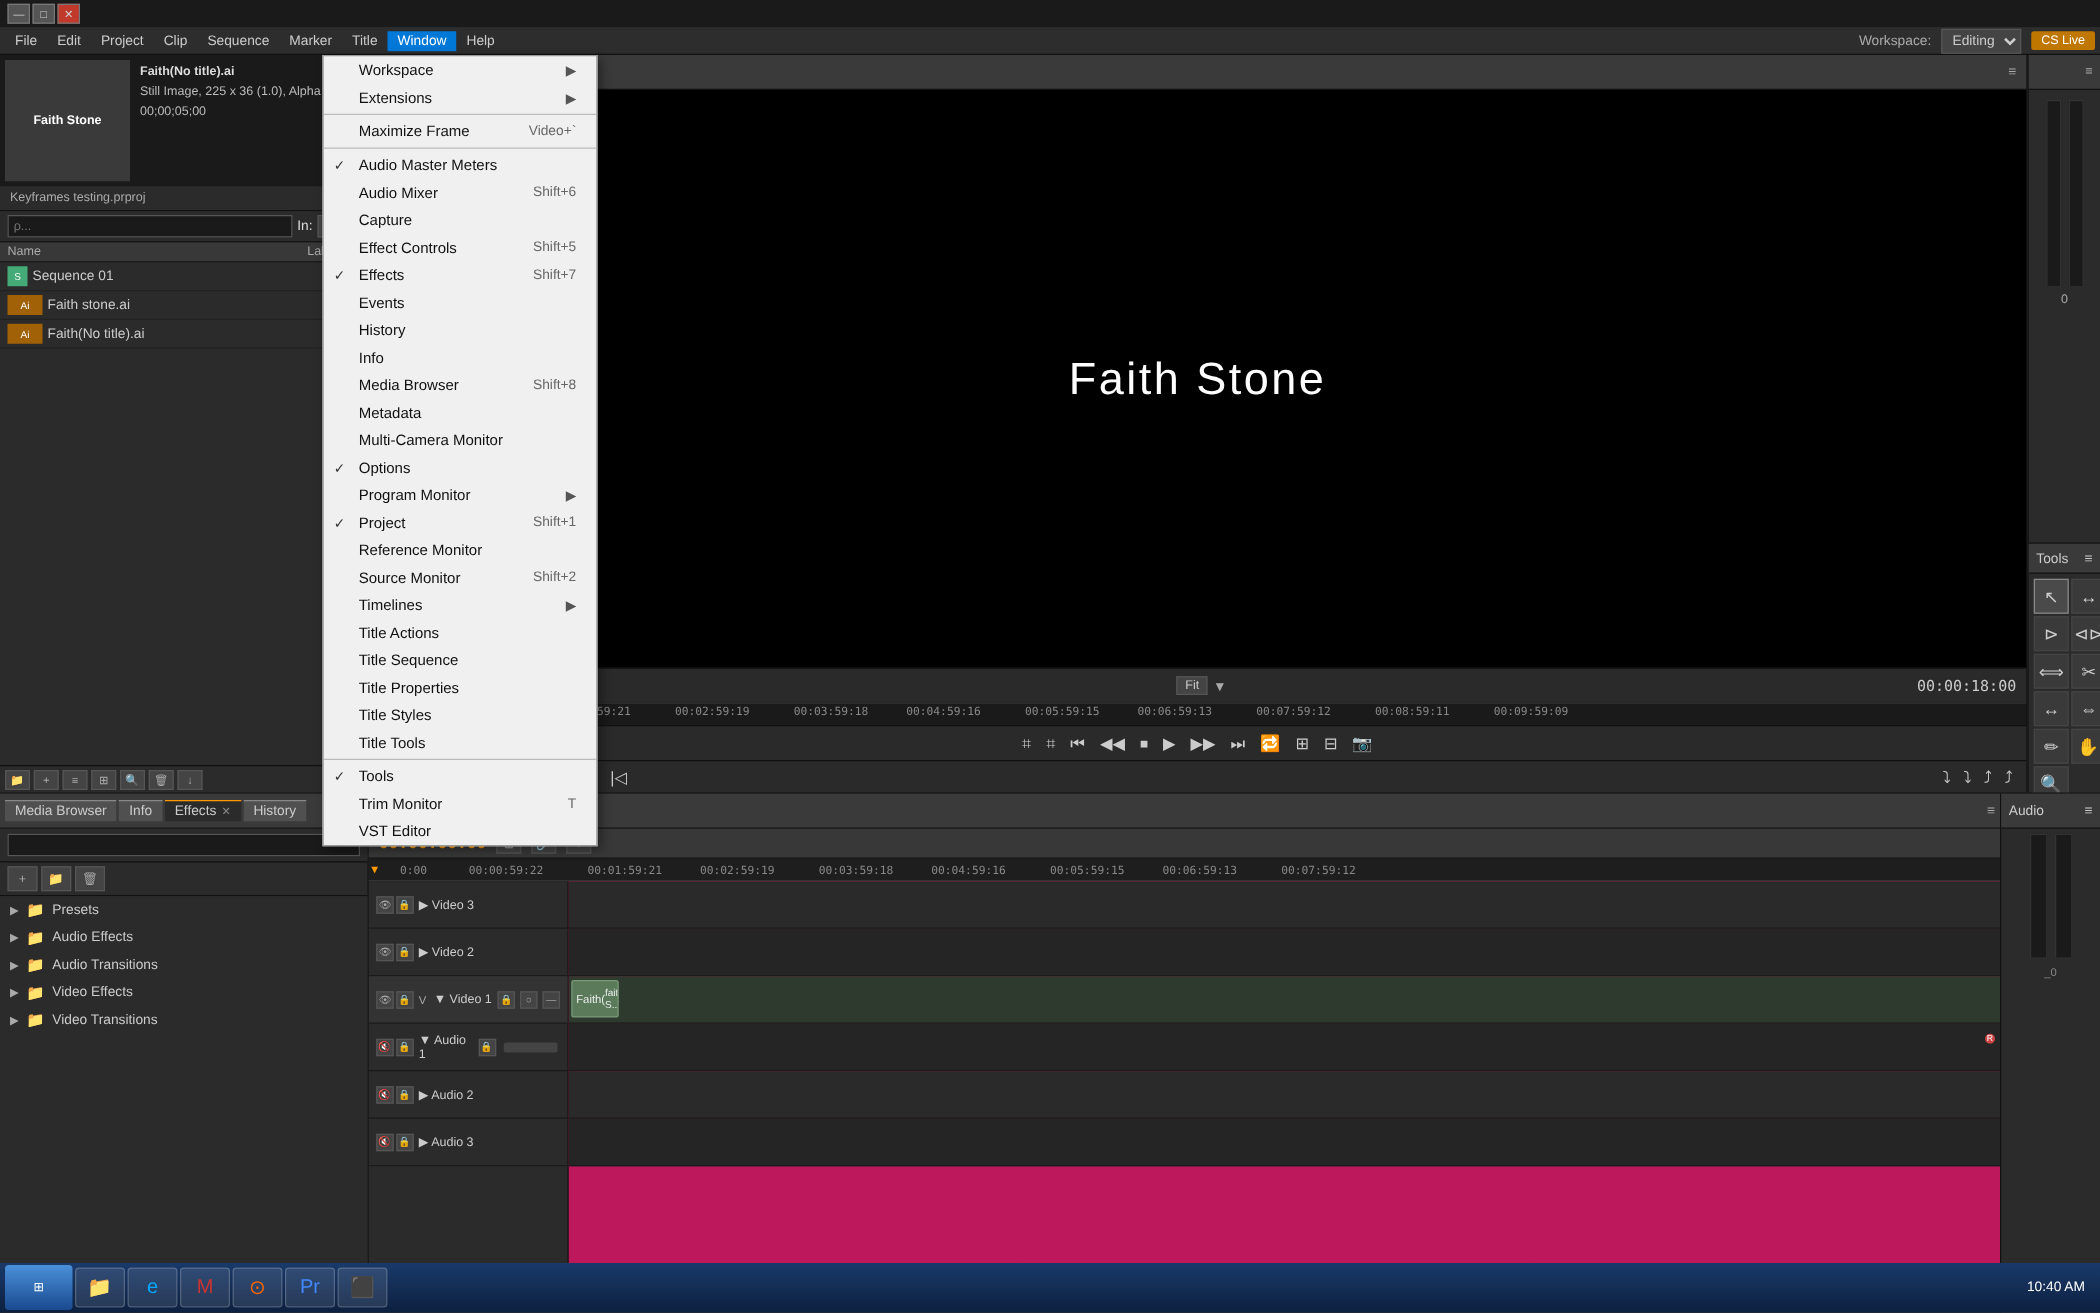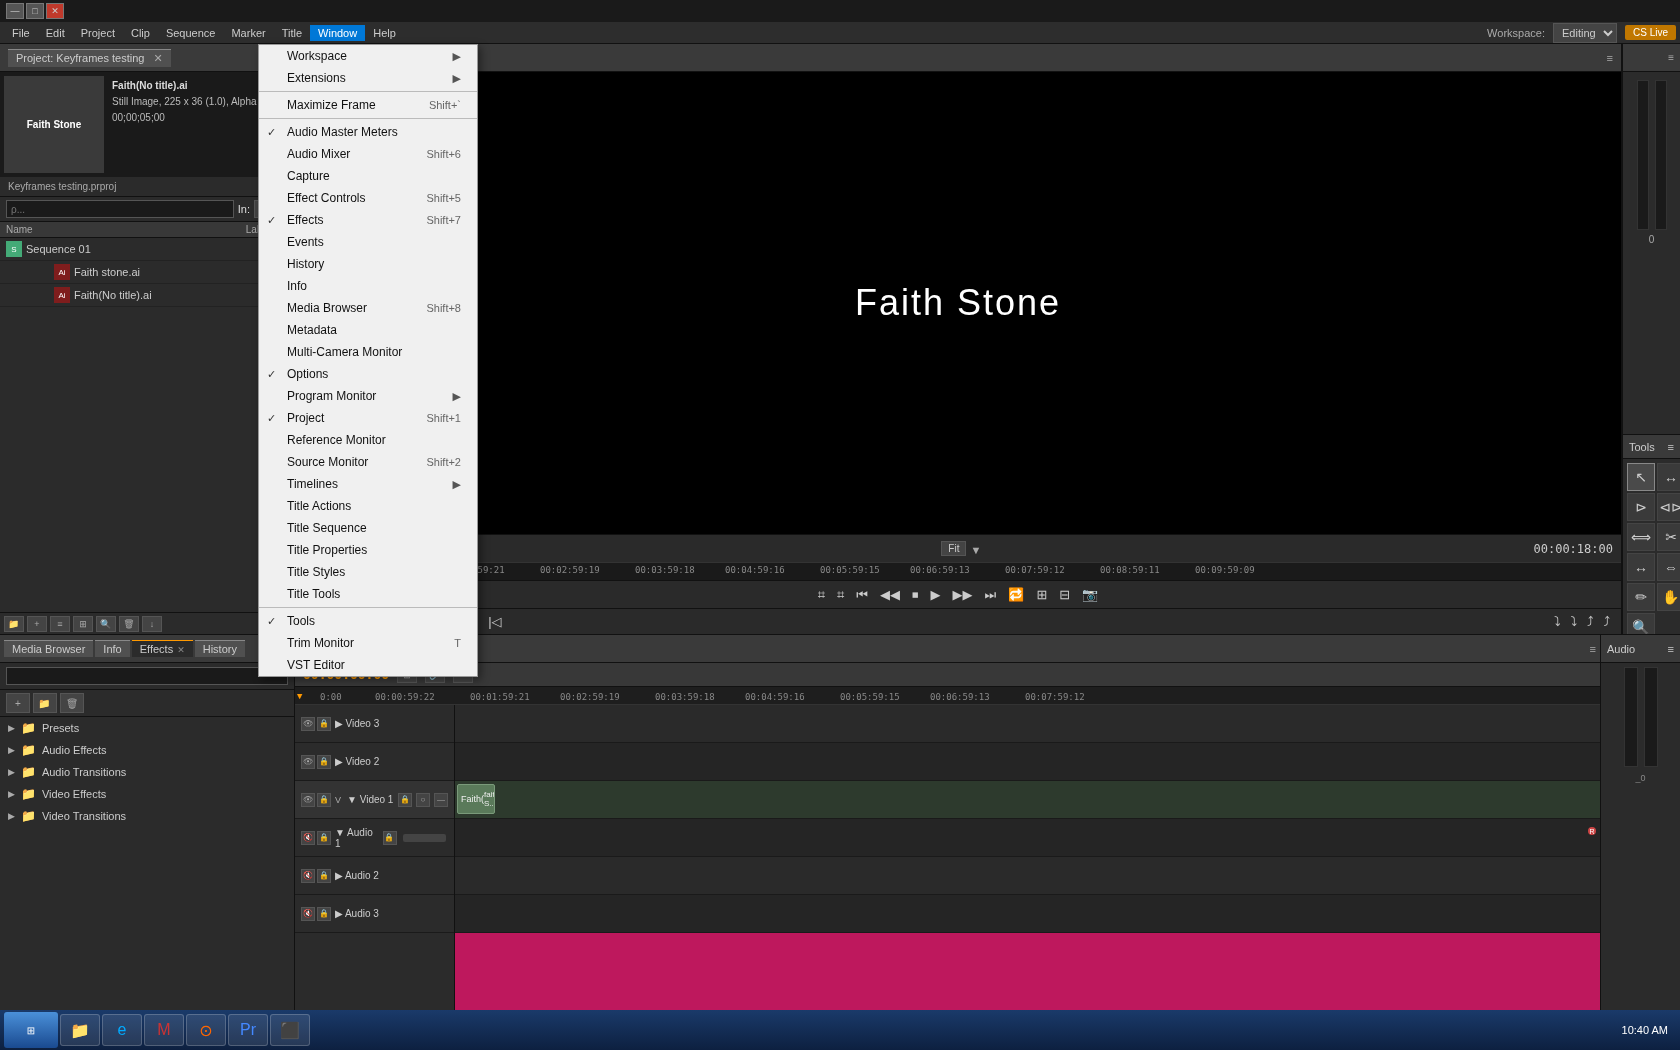--- a/index.html
+++ b/index.html
@@ -822,12 +822,6 @@
   <div id="top-section">
 
     <div id="left-panel">
-      <div id="project-tab">
-        <div class="tab-label">
-          <span>Project: Keyframes testing</span>
-          <span class="tab-close">✕</span>
-        </div>
-      </div>
 
       <div id="preview-area">
         <div id="preview-thumb">

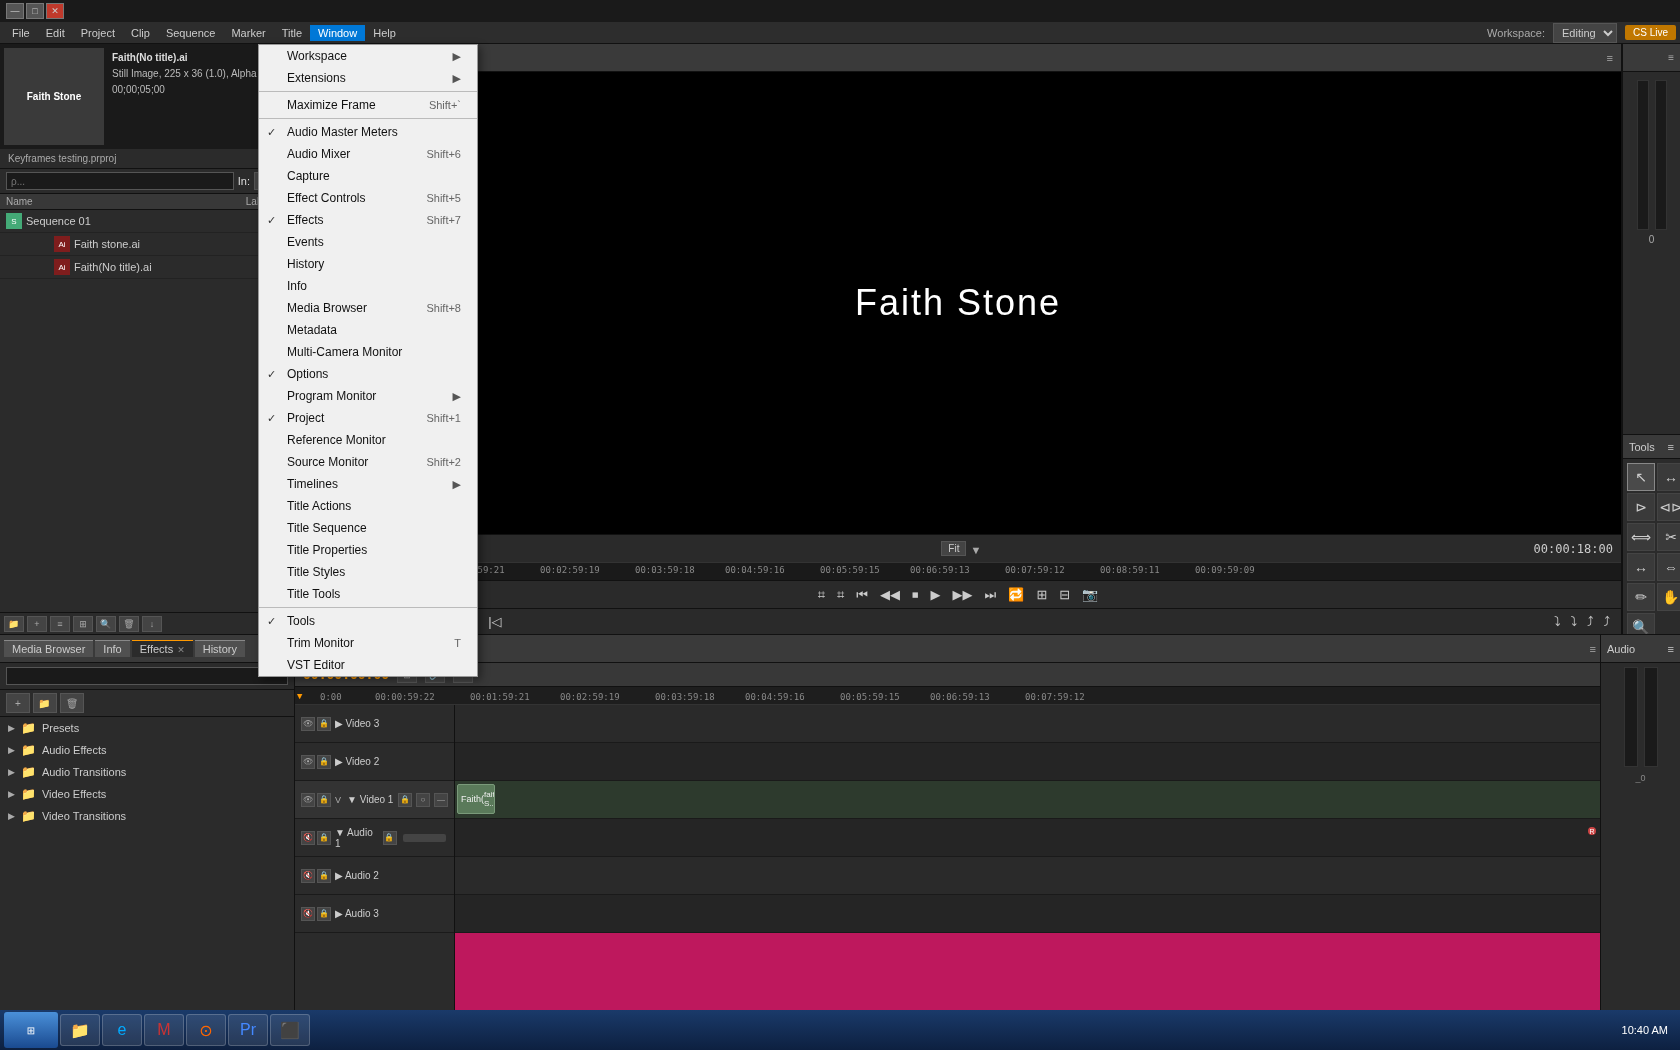--- a/index.html
+++ b/index.html
@@ -1184,7 +1184,7 @@
     <div class="menu-separator"></div>
     <div class="dd-item">
       <span>Maximize Frame</span>
-      <span class="shortcut">Shift+`</span>
+      <span class="shortcut">Video+`</span>
     </div>
     <div class="menu-separator"></div>
     <div class="dd-item">

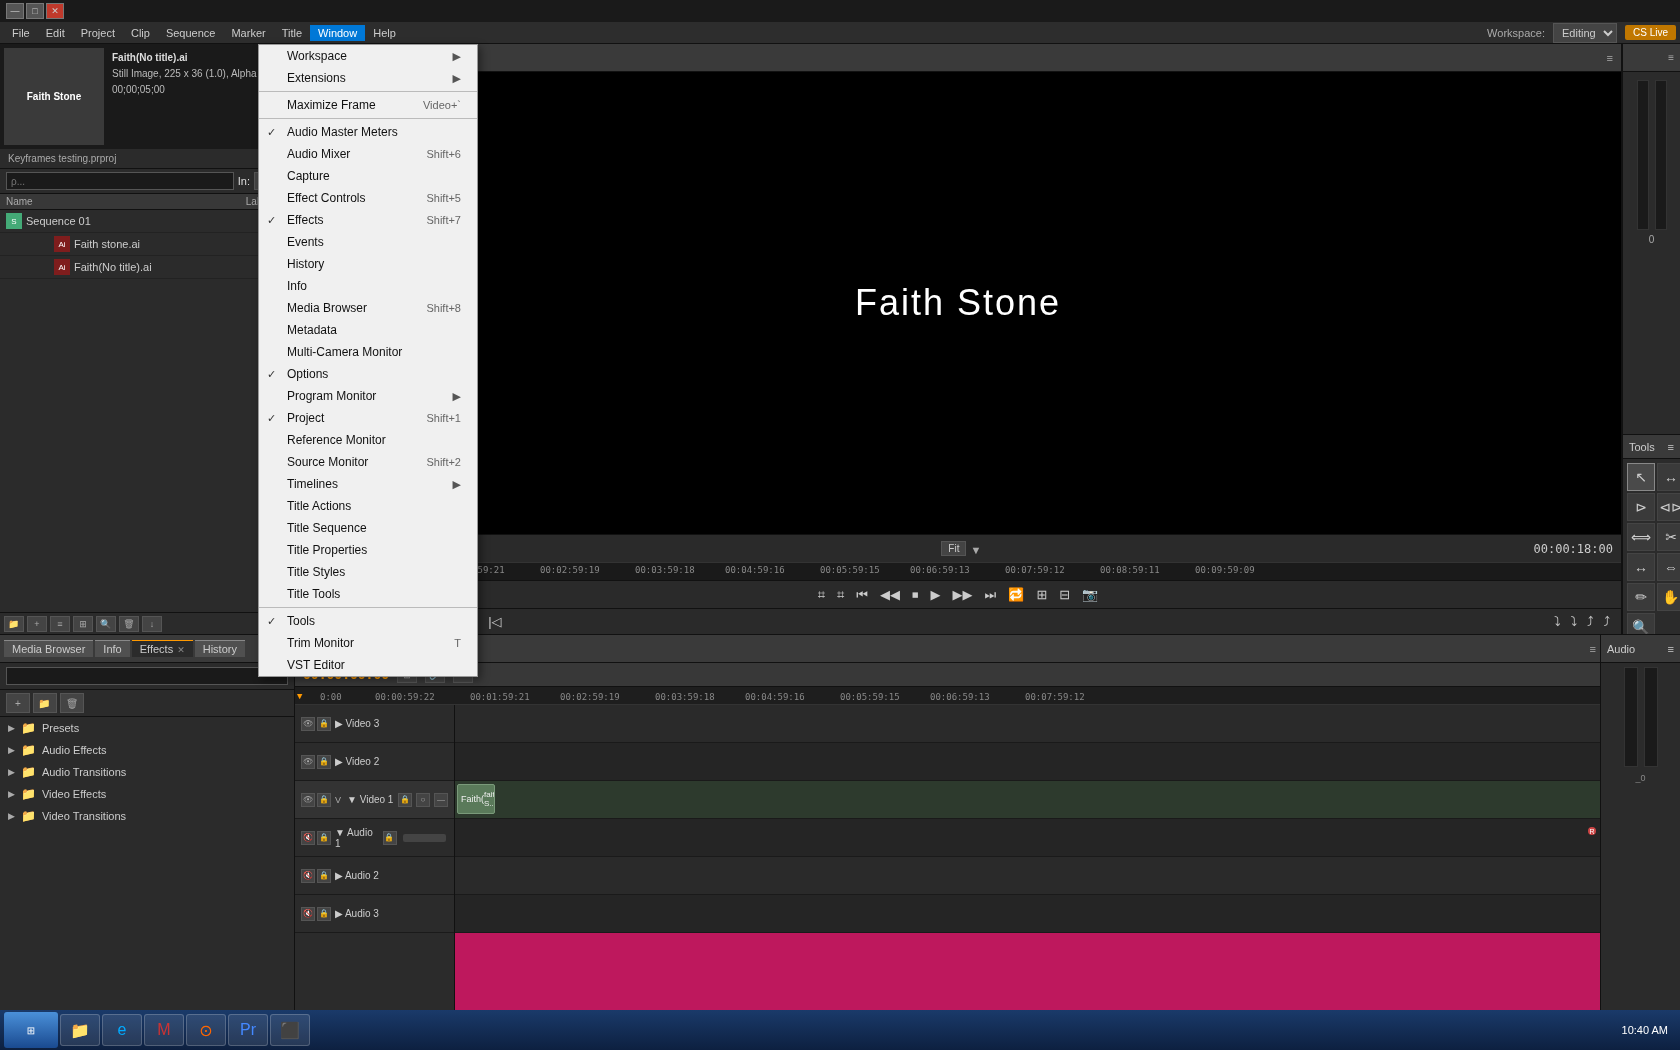--- a/index.html
+++ b/index.html
@@ -194,9 +194,9 @@
       font-size: 8px; color: #fff;
     }
     .file-ai-icon {
-      width: 16px; height: 16px;
-      background: #7f1d1d; display: flex; align-items: center; justify-content: center;
-      font-size: 8px; color: #fff; margin-left: 48px;
+      width: 28px; height: 16px;
+      background: #a16207; display: flex; align-items: center; justify-content: center;
+      font-size: 8px; color: #fff;
     }
     .file-name { flex: 1; font-size: 11px; color: #ccc; }
     .file-label-box {

